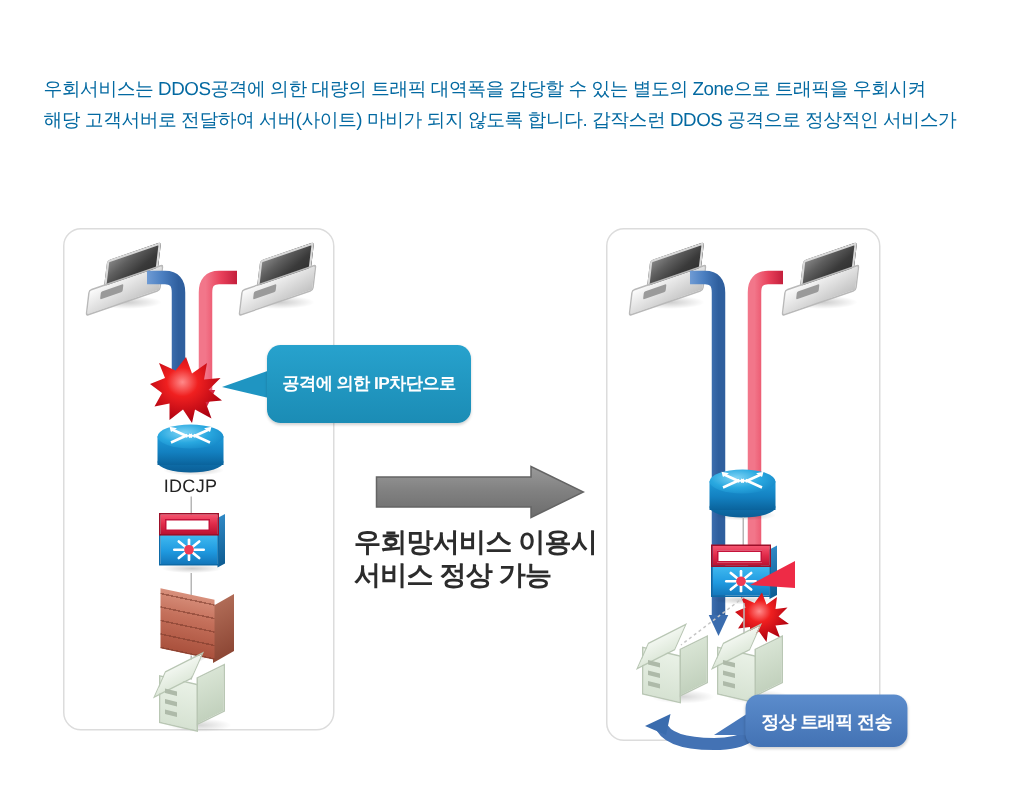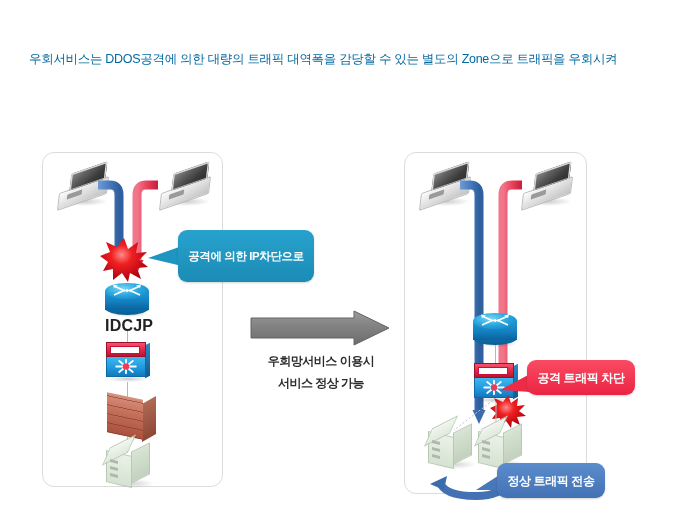--- a/index.html
+++ b/index.html
@@ -230,6 +230,7 @@
 
   <div class="page-desc">
     <span class="ln">우회서비스는 DDOS공격에 의한 대량의 트래픽 대역폭을 감당할 수 있는 별도의 Zone으로 트래픽을 우회시켜</span>
+    <span class="ln">해당 고객서버로 전달하여 서버(사이트) 마비가 되지 않도록 합니다. 갑작스런 DDOS 공격으로 정상적인 서비스가</span>
   </div>
 
   <div class="panel" id="panel-left"></div>

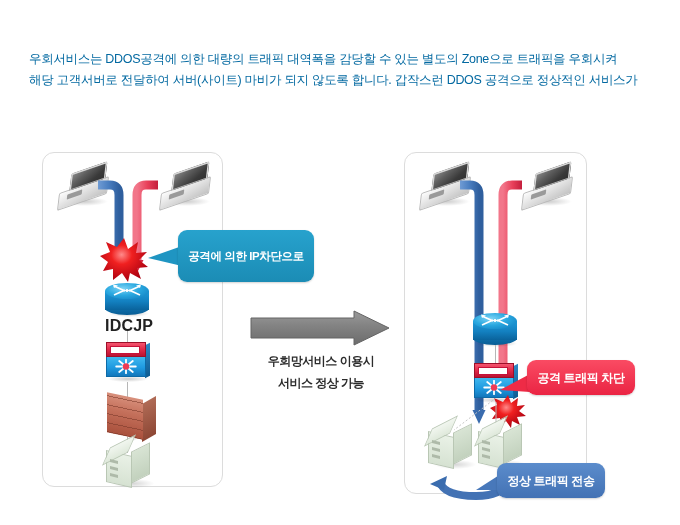--- a/index.html
+++ b/index.html
@@ -85,7 +85,7 @@
     background: radial-gradient(ellipse at 50% 50%, rgba(0,0,0,0.22), rgba(0,0,0,0) 72%);
   }
   .router-label {
-    position: absolute; font-size: 16px; font-weight: bold; color: #222;
+    position: absolute; font-size: 12px; font-weight: normal; color: #222;
     letter-spacing: 0.2px; white-space: nowrap;
   }
 

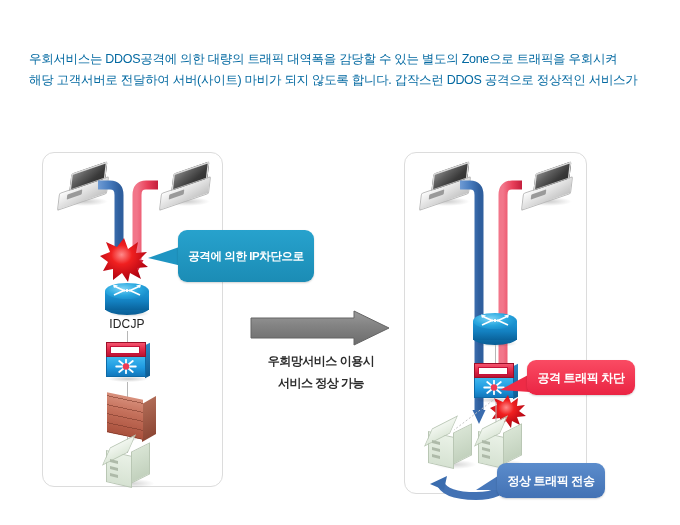--- a/index.html
+++ b/index.html
@@ -218,7 +218,7 @@
   #center-arrow { position: absolute; left: 250px; top: 310px; width: 140px; height: 36px; }
   .center-caption {
     position: absolute; left: 236px; top: 350px; width: 170px;
-    text-align: center; font-size: 12px; font-weight: bold;
+    font-size: 18px; font-weight: bold;
     color: #2c2c2c; line-height: 22px; letter-spacing: -0.5px;
   }
   .center-caption .cc { display: block; white-space: nowrap; }

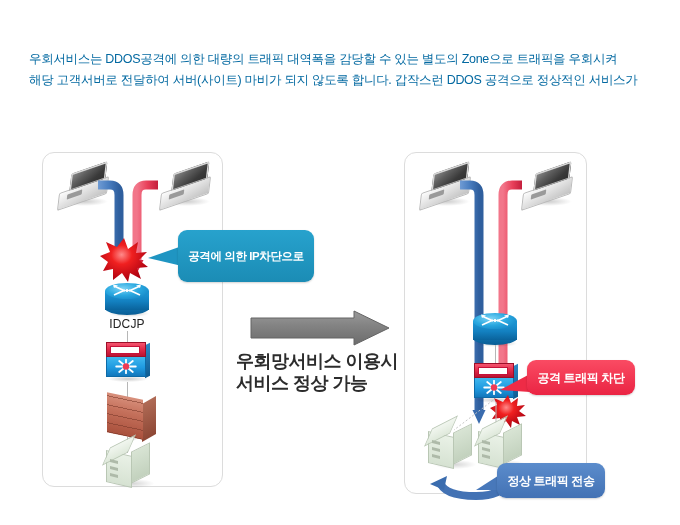--- a/index.html
+++ b/index.html
@@ -473,9 +473,6 @@
   <svg class="tail" style="left:500px; top:372px;" width="30" height="24">
     <polygon points="0,18 30,2 30,20" fill="#ee2b46"></polygon>
   </svg>
-  <div class="callout" id="callout-attack-traffic">
-    <span class="cline">공격 트래픽 차단</span>
-  </div>
 
   <svg class="tail" style="left:476px; top:470px;" width="28" height="24">
     <polygon points="0,20 28,2 28,20" fill="#4878ba"></polygon>

